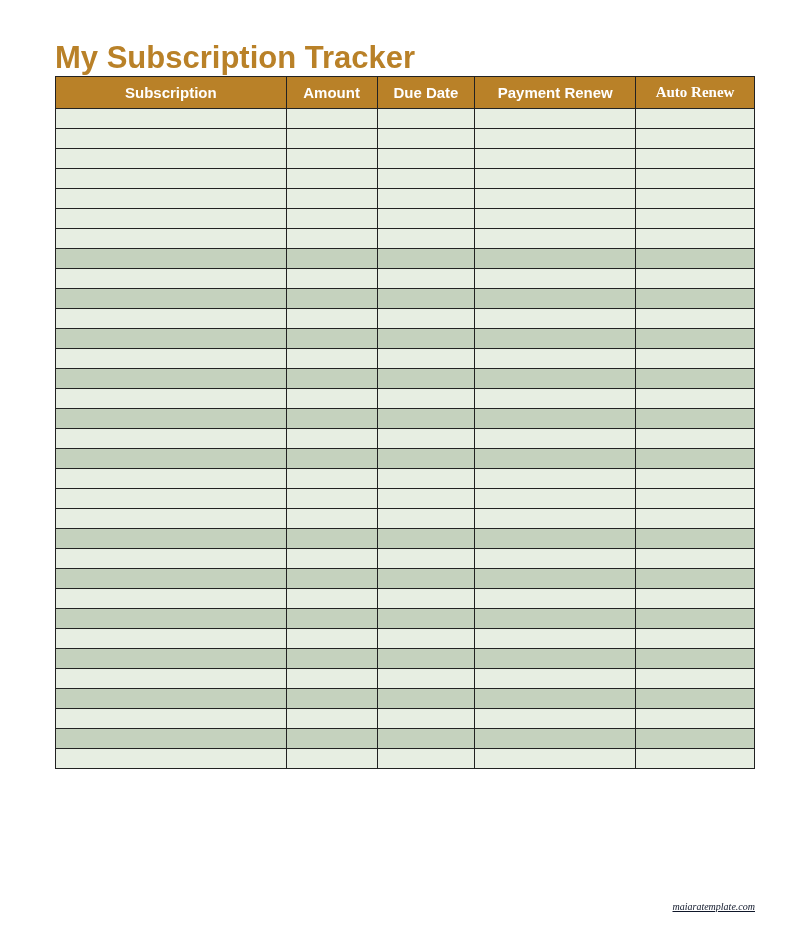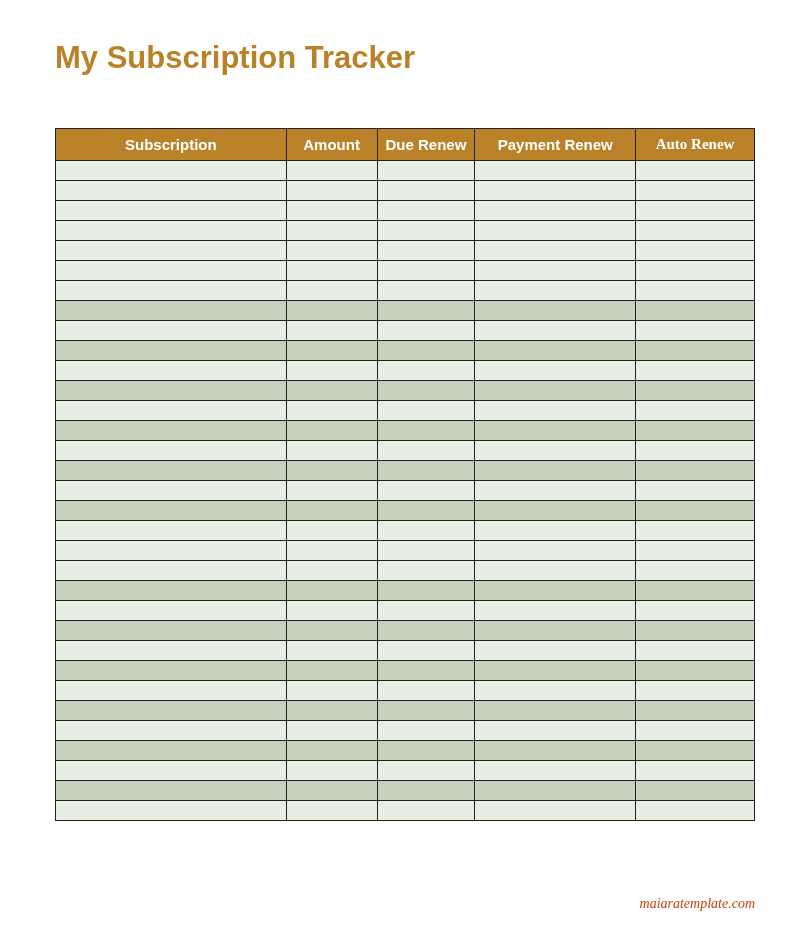--- a/index.html
+++ b/index.html
@@ -19,7 +19,6 @@
       color: #b98128;
       font-size: 31px;
       font-weight: bold;
-      margin-bottom: 52px;
     }
     .tracker-table {
       width: 100%;

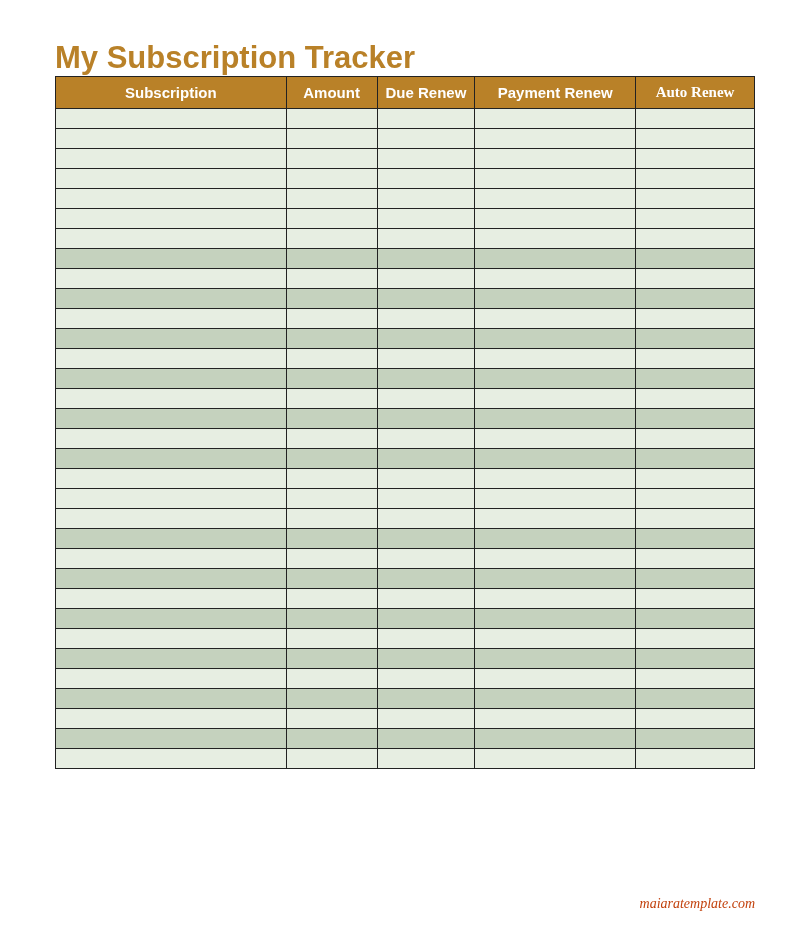--- a/index.html
+++ b/index.html
@@ -70,7 +70,7 @@
     <tr>
       <th class="col-subscription">Subscription</th>
       <th class="col-amount">Amount</th>
-      <th class="col-duedate">Due Renew</th>
+      <th class="col-duedate">Due Date</th>
       <th class="col-payment">Payment Renew</th>
       <th class="col-autorenew">Auto Renew</th>
     </tr>

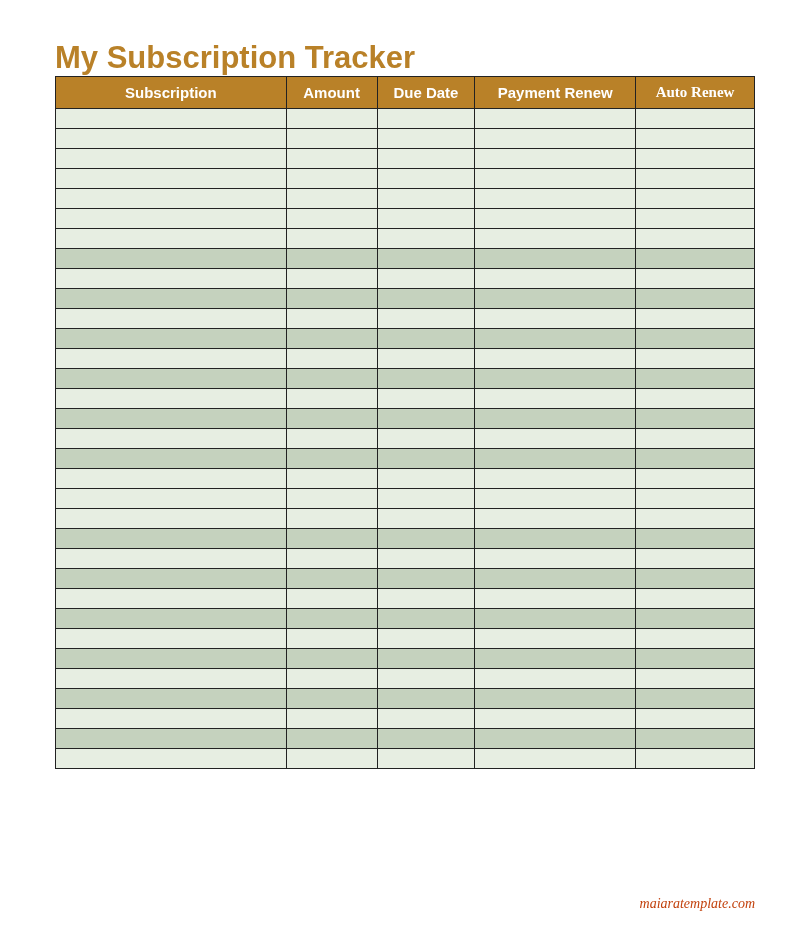--- a/index.html
+++ b/index.html
@@ -54,10 +54,11 @@
       position: absolute;
       bottom: 30px;
       right: 55px;
-      color: #c2410c;
+      color: #0f172a;
       font-style: italic;
-      font-size: 14px;
+      font-size: 10px;
       font-family: Georgia, serif;
+      text-decoration: underline;
     }
   </style>
 </head>

